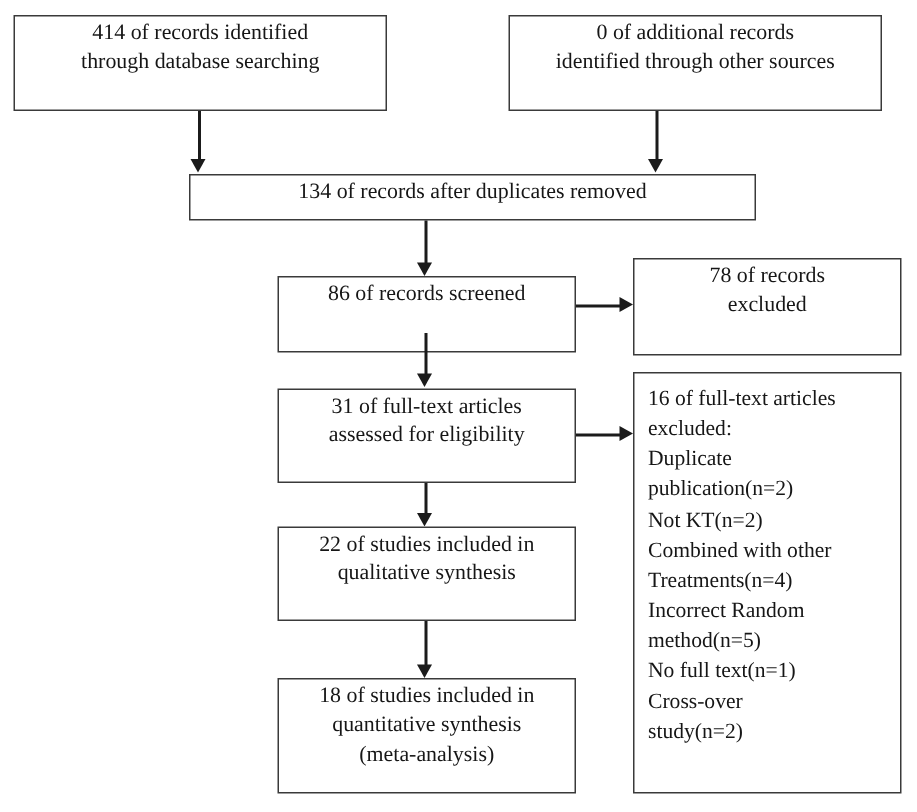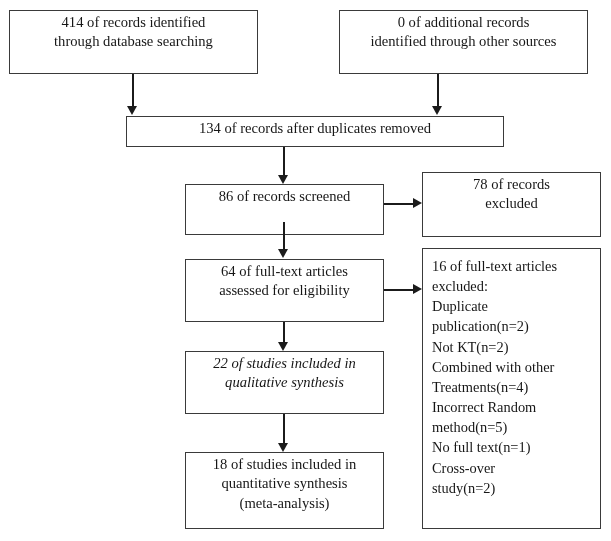--- a/index.html
+++ b/index.html
@@ -108,7 +108,7 @@
   <div class="arrow-down" style="left:278px; top:249px;"></div>
 
   <div class="box" style="left:185px; top:259px; width:199px; height:63px;">
-    <span class="txt">64 of full-text articles
+    <span class="txt">31 of full-text articles
 assessed for eligibility</span>
   </div>
 

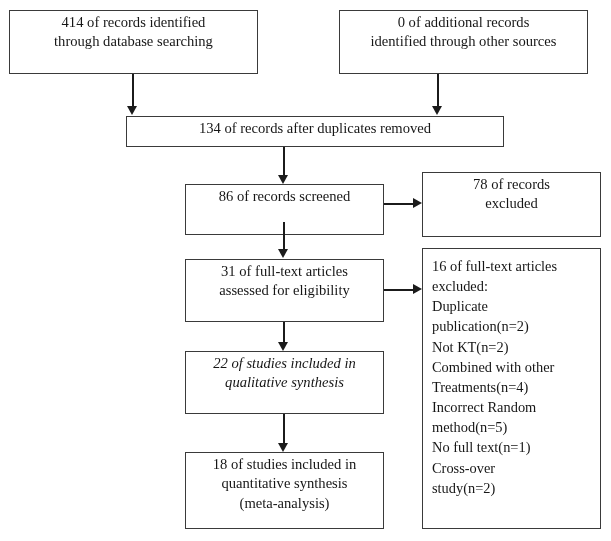--- a/index.html
+++ b/index.html
@@ -133,7 +133,7 @@
   <div class="vline" style="left:283px; top:322px; height:21px;"></div>
   <div class="arrow-down" style="left:278px; top:342px;"></div>
 
-  <div class="box" style="left:185px; top:351px; width:199px; height:63px;font-style:italic;">
+  <div class="box" style="left:185px; top:351px; width:199px; height:63px;">
     <span class="txt">22 of studies included in
 qualitative synthesis</span>
   </div>

